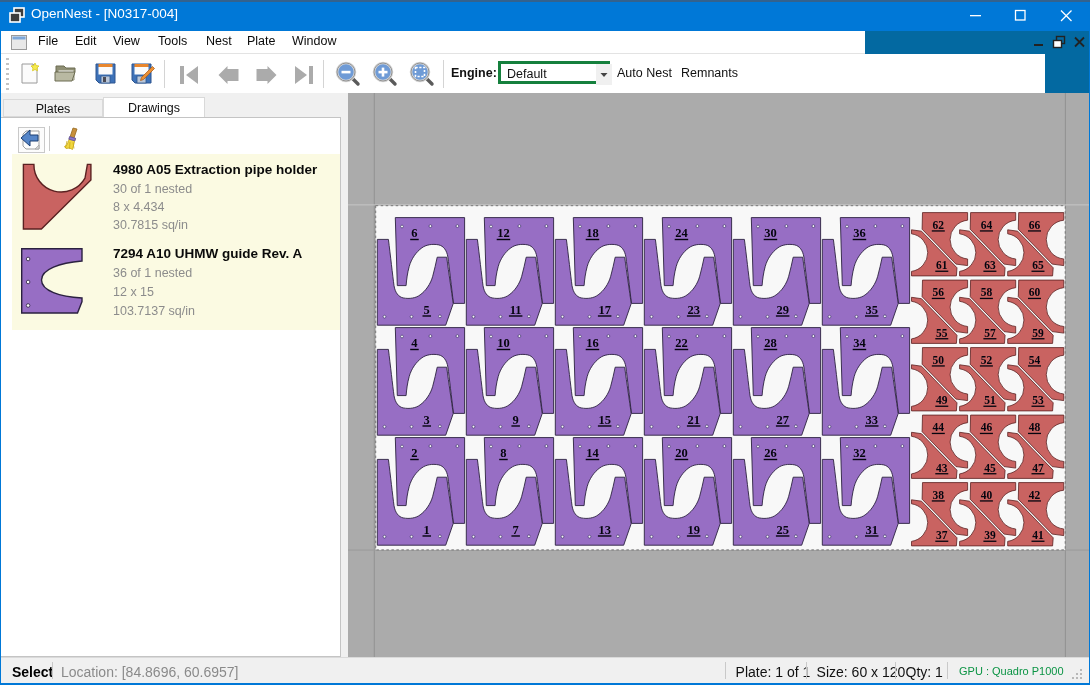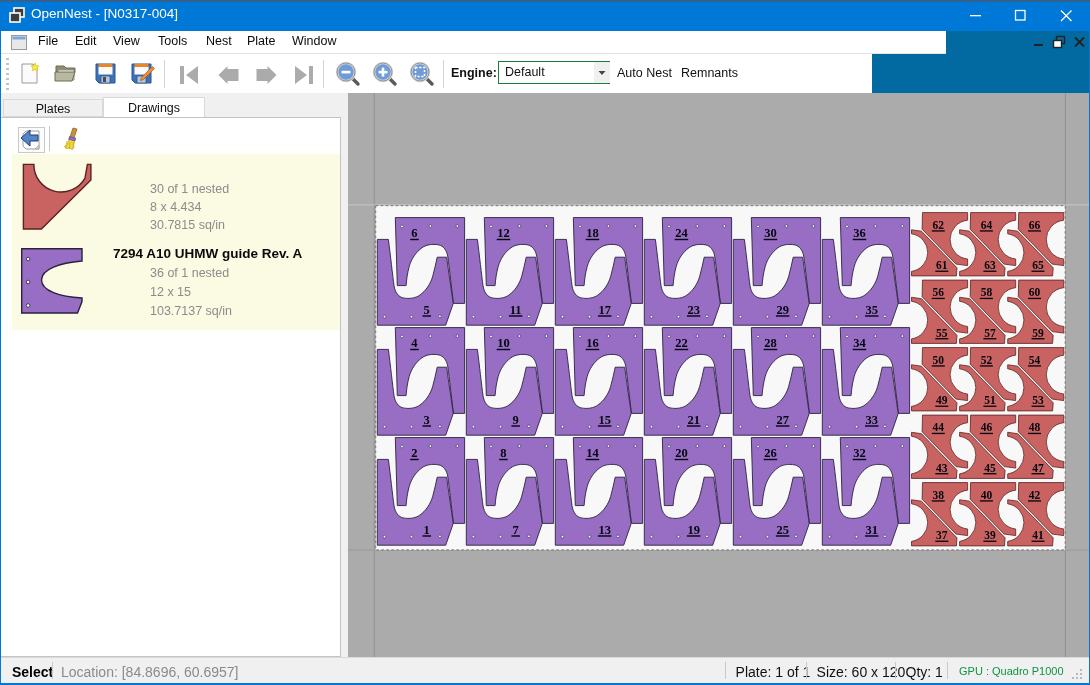--- a/index.html
+++ b/index.html
@@ -8,7 +8,7 @@
 #title-ic { left:8px; top:7px; }
 #title-tx { left:31px; top:6px; color:#fff; font-size:13.5px; }
 .tbtn { top:0; height:31px; }
-#menubar { left:1px; top:31px; width:945px; height:23px; background:#fff; border-bottom:1px solid #e3e3e3; }
+#menubar { left:1px; top:31px; width:864px; height:23px; background:#fff; border-bottom:1px solid #e3e3e3; }
 .mi { position:absolute; top:3px; font-size:12.5px; color:#0a0a0a; }
 #toolbar { left:1px; top:54px; width:871px; height:39.5px; background:#fff; }
 .tsep { position:absolute; top:6px; height:28px; width:1px; background:#d4d4d4; }

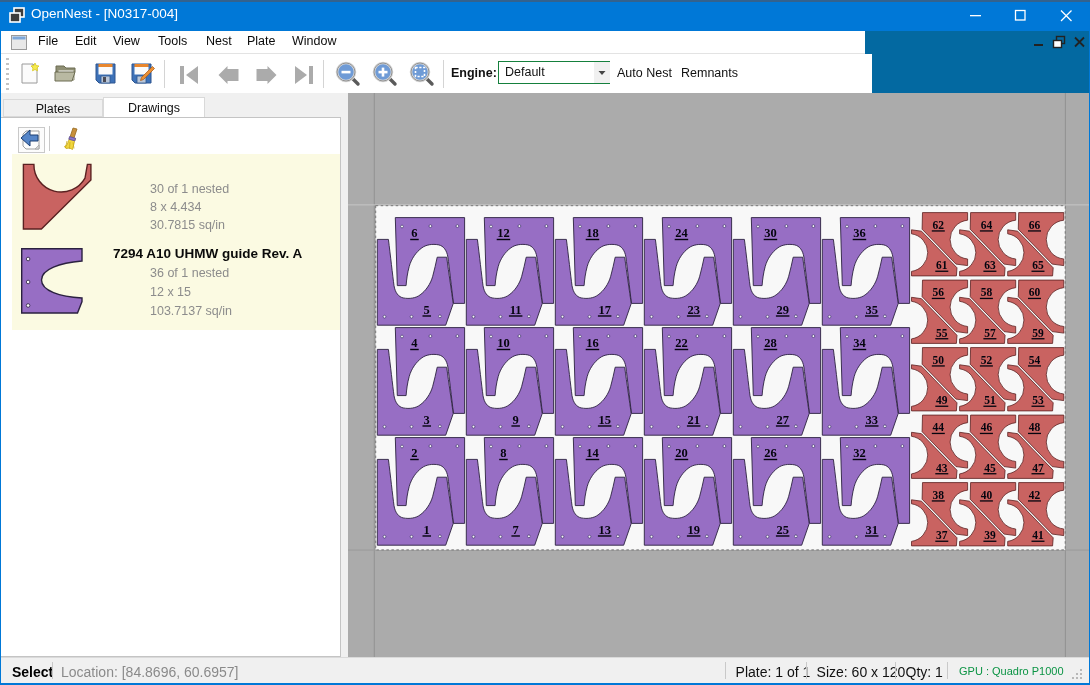--- a/index.html
+++ b/index.html
@@ -10,7 +10,7 @@
 .tbtn { top:0; height:31px; }
 #menubar { left:1px; top:31px; width:864px; height:23px; background:#fff; border-bottom:1px solid #e3e3e3; }
 .mi { position:absolute; top:3px; font-size:12.5px; color:#0a0a0a; }
-#toolbar { left:1px; top:54px; width:871px; height:39.5px; background:#fff; }
+#toolbar { left:1px; top:54px; width:1044px; height:39.5px; background:#fff; }
 .tsep { position:absolute; top:6px; height:28px; width:1px; background:#d4d4d4; }
 .grip { position:absolute; left:5px; top:4px; height:32px; width:3px;
   background-image:repeating-linear-gradient(#c3c3c3 0 2px, transparent 2px 5px); }

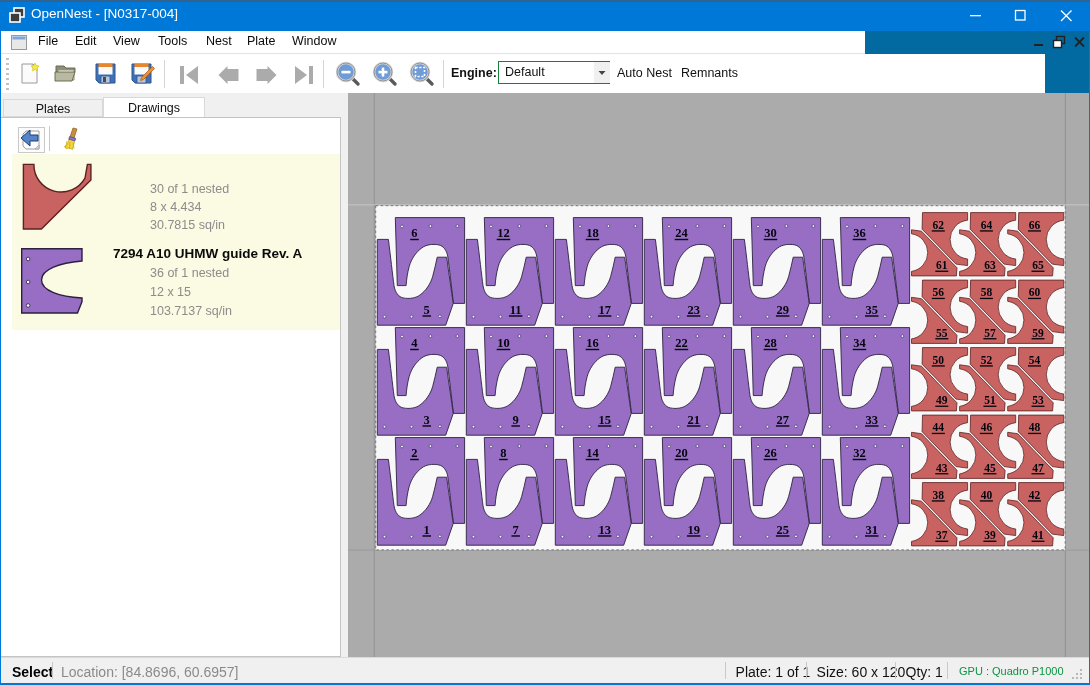--- a/index.html
+++ b/index.html
@@ -135,7 +135,7 @@
         </svg></div>
   <div class="tsep" style="left:442px"></div>
   <div class="abs" style="left:450px;top:12px;font-size:12.5px;font-weight:bold;color:#111">Engine:</div>
-  <div class="abs" style="left:497px;top:7px;width:112px;height:23px;border:1px solid #15803d;background:#fff">
+  <div class="abs" style="left:497px;top:7px;width:112px;height:23px;border:3px solid #15803d;background:#fff">
      <div class="abs" style="left:6px;top:3px;font-size:12.5px;color:#111">Default</div>
      <div class="abs" style="left:95px;top:0;width:16px;height:21px;background:#f0f0f0">
         <svg width="16" height="21" viewBox="0 0 16 21">

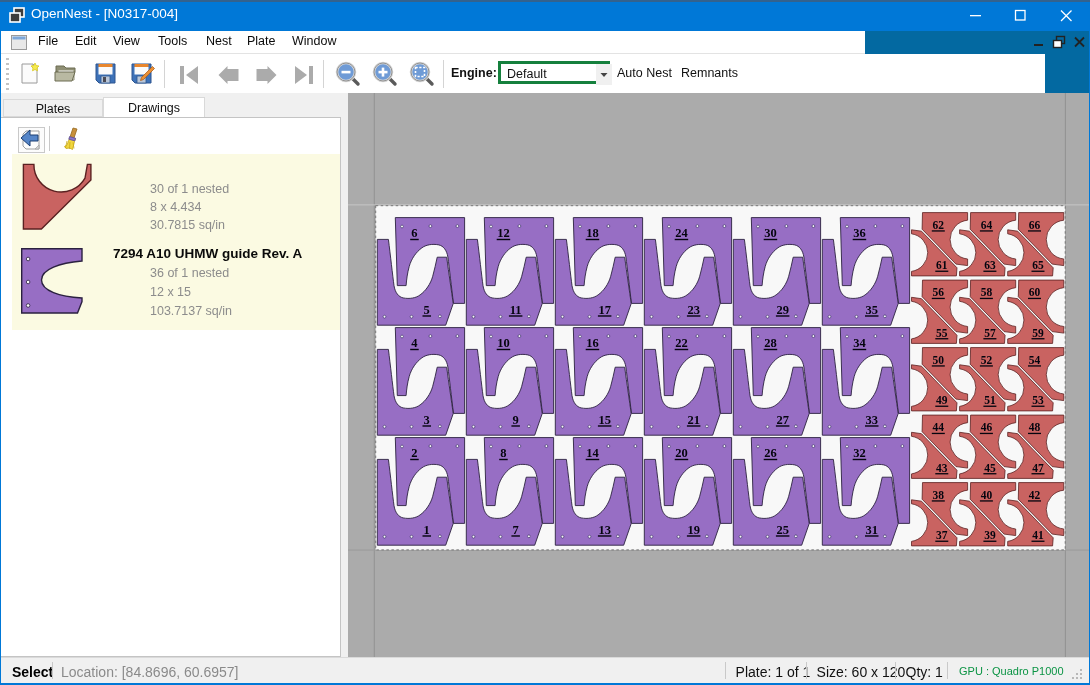--- a/index.html
+++ b/index.html
@@ -172,6 +172,7 @@
         <circle cx="7.1" cy="34" r="1.8" fill="#f8f8f8" stroke="#2b2140" stroke-width="0.8"></circle>
         <circle cx="7.1" cy="57.5" r="1.8" fill="#f8f8f8" stroke="#2b2140" stroke-width="0.8"></circle>
       </svg>
+  <div class="ttl" style="left:112px;top:68.7px">4980 A05 Extraction pipe holder</div>
   <div class="sub" style="left:112px;top:89.2px">30 of 1 nested</div>
   <div class="sub" style="left:112px;top:107.2px">8 x 4.434</div>
   <div class="sub" style="left:112px;top:125.2px">30.7815 sq/in</div>

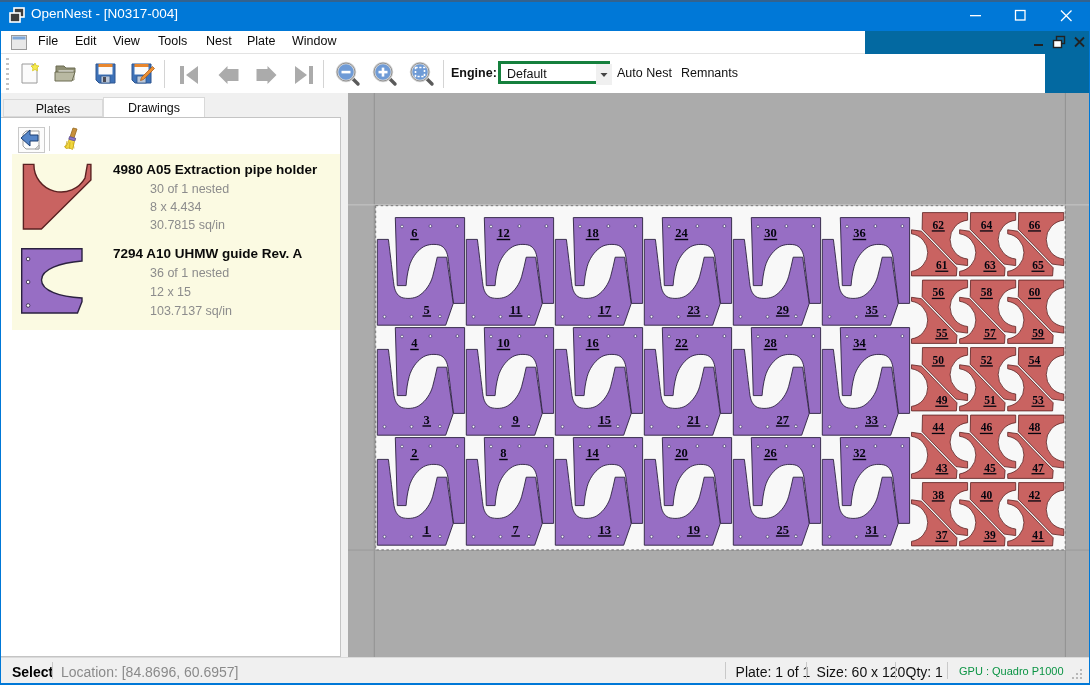--- a/index.html
+++ b/index.html
@@ -20,7 +20,7 @@
 #tab1 { left:2px; top:5.3px; width:100px; height:18.4px; background:#f0f0f0; border:1px solid #d9d9d9; padding-top:2px; }
 #tab2 { left:102px; top:3.3px; width:102px; height:20.4px; background:#fff; border:1px solid #d9d9d9; border-bottom:none; padding-top:3px; }
 .ttl { position:absolute; left:101px; font-size:13.5px; font-weight:bold; color:#0a0a0a; }
-.sub { position:absolute; left:102px; font-size:12.5px; color:#8c8c8c;margin-left:37px; }
+.sub { position:absolute; left:102px; font-size:12.5px; color:#8c8c8c; }
 #cv { left:347.5px; top:93.3px; width:742.5px; height:567.2px; background:#ababab; }
 #status { left:1px; top:656.8px; width:1088px; height:26.2px; background:#f0f0f0; border-top:1px solid #dadada; }
 .st { position:absolute; top:6px; font-size:14px; color:#111; }

